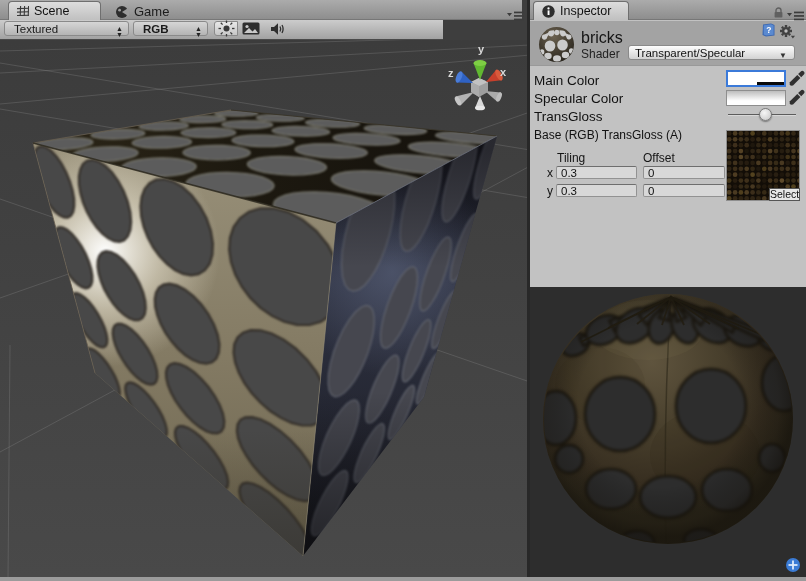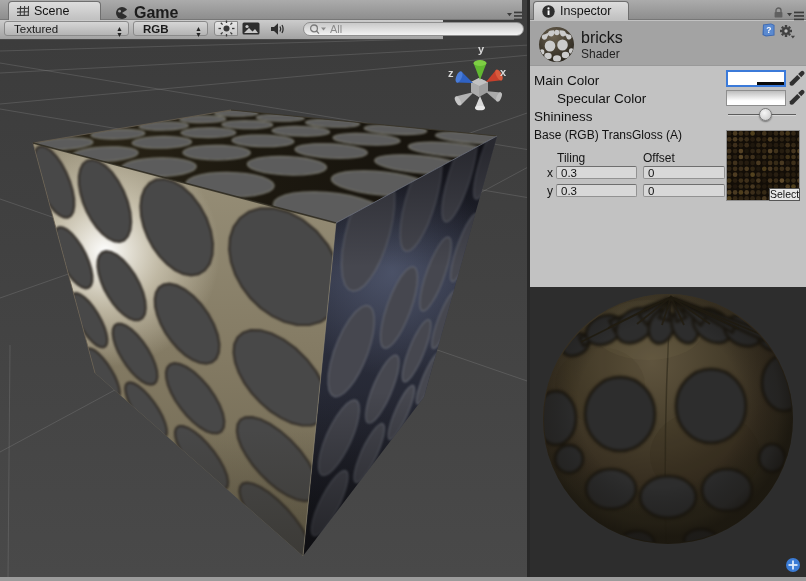--- a/index.html
+++ b/index.html
@@ -25,7 +25,7 @@
               </g>
             </svg>
           </span>Scene</div>
-    <div class="abs" style="left:115px;top:4px;display:flex;align-items:center;font-size:16px;color:#1c1c1c;font-weight:bold;">
+    <div class="abs" style="left:115px;top:4px;display:flex;align-items:center;font-size:13px;color:#1c1c1c;">
       <span style="margin-right:5px;display:inline-flex">
             <svg width="14" height="14" viewBox="0 0 14 14">
               <circle cx="7" cy="7" r="6" fill="#2d2d2d"></circle>

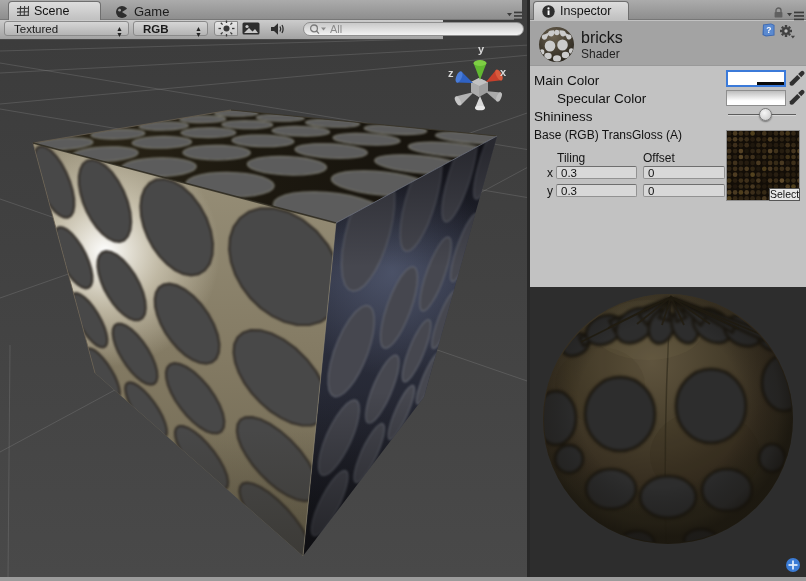--- a/index.html
+++ b/index.html
@@ -70,14 +70,6 @@
             <polygon points="1,5 4,5 8,1.2 8,12.8 4,9 1,9" fill="#2f2f2f"></polygon>
             <path d="M10 4.5 Q11.5 7 10 9.5 M12 3 Q14.2 7 12 11" stroke="#2f2f2f" stroke-width="1.3" fill="none"></path>
           </svg>
-        </div>
-    <div class="abs" style="left:303px;top:2px;width:221px;height:14px;background:linear-gradient(#c9c9c9,#f2f2f2);border:1px solid #8f8f8f;border-radius:8px;display:flex;align-items:center;padding-left:5px;">
-      <svg width="20" height="12" viewBox="0 0 20 12">
-            <circle cx="5" cy="5.4" r="3.4" stroke="#7a7a7a" stroke-width="1.3" fill="none"></circle>
-            <line x1="7.5" y1="8" x2="10" y2="10.6" stroke="#7a7a7a" stroke-width="1.3"></line>
-            <polygon points="12,4.4 17,4.4 14.5,7.4" fill="#8a8a8a"></polygon>
-          </svg>
-          <span style="font-size:11px;color:#8b8b8b;margin-left:1px;">All</span>
         </div>
   </div>
   <svg width="527" height="537" viewBox="0 40 527 537" style="position:absolute;left:0;top:40px">

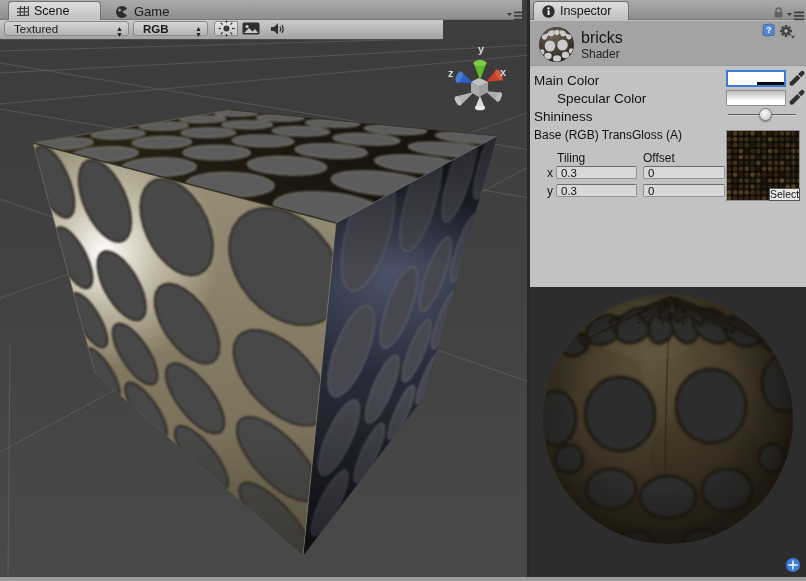--- a/index.html
+++ b/index.html
@@ -298,6 +298,7 @@
 </svg></div>
     <div class="abs" style="left:51px;top:8px;font-size:16px;color:#151515;">bricks</div>
     <div class="abs" style="left:51px;top:26px;font-size:12px;color:#222;">Shader</div>
+    <div class="abs" style="left:98px;top:24px;width:167px;height:15px;background:linear-gradient(#fdfdfd,#d2d2d2);border:1px solid #8a8a8a;border-radius:3px;font-size:11.5px;color:#111;line-height:14px;padding-left:6px;">Transparent/Specular<span style="position:absolute;right:7px;top:3px;font-size:8px;color:#333;">▼</span></div>
     <div class="abs" style="left:231px;top:2px;"><svg width="15" height="14" viewBox="0 0 15 14">
             <path d="M2 1.5 L10 0.5 L13.5 2 L13.5 12.5 L5 13.5 L1.5 12 Z" fill="#3a66b0"></path>
             <path d="M2.7 2.2 L10 1.3 L12.6 2.5 L12.6 11.8 L5.2 12.6 L2.7 11.4 Z" fill="#5b8ad0"></path>

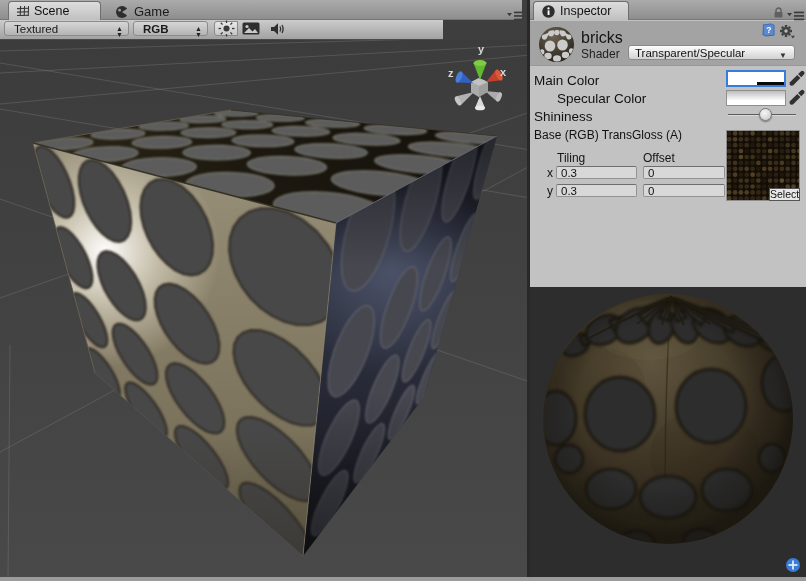--- a/index.html
+++ b/index.html
@@ -334,7 +334,7 @@
             <path d="M9.3 4.9 L12.4 8 L5 15.4 L2.9 15.7 L1.6 14.4 L1.9 12.3 Z"></path>
           </g>
         </svg></div>
-  <div class="abs" style="left:4px;top:91px;font-size:13.5px;color:#111;margin-left:23px;">Specular Color</div>
+  <div class="abs" style="left:4px;top:91px;font-size:13.5px;color:#111;">Specular Color</div>
   <div class="abs" style="left:196px;top:90px;width:60px;height:16px;border:1px solid #8e8e8e;background:linear-gradient(#bdbdbd,#ffffff 70%);"></div>
   <div class="abs" style="left:258px;top:89px;"><svg width="17" height="17" viewBox="0 0 17 17">
           <g fill="#303030">

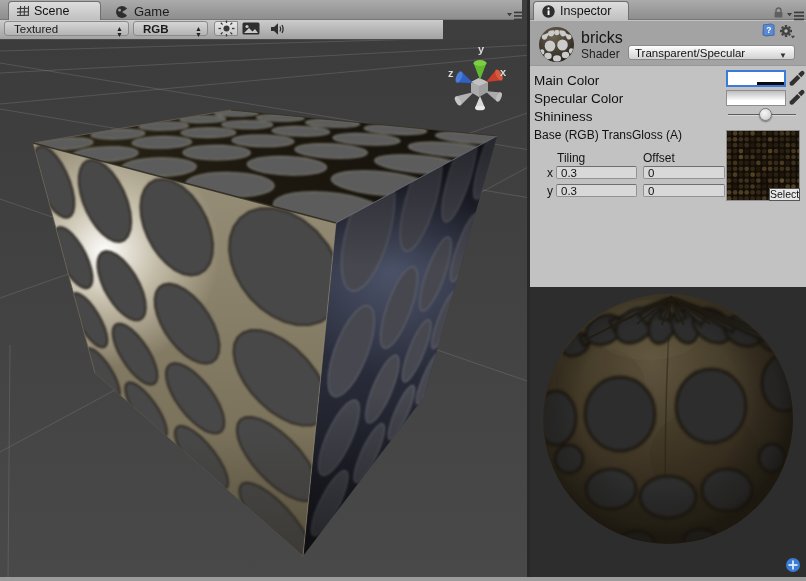--- a/index.html
+++ b/index.html
@@ -342,7 +342,7 @@
             <path d="M9.3 4.9 L12.4 8 L5 15.4 L2.9 15.7 L1.6 14.4 L1.9 12.3 Z"></path>
           </g>
         </svg></div>
-  <div class="abs" style="left:4px;top:109px;font-size:13.5px;color:#111;">Shininess</div>
+  <div class="abs" style="left:4px;top:109px;font-size:13.5px;color:#111;">TransGloss</div>
   <div class="abs" style="left:198px;top:114px;width:68px;height:2px;background:#5c5c5c;border-bottom:1px solid #d8d8d8;"></div>
   <div class="abs" style="left:229px;top:108px;width:13px;height:13px;border-radius:50%;background:radial-gradient(circle at 40% 35%,#f6f6f6,#c4c4c4);border:1px solid #7a7a7a;box-shadow:0 1px 1.5px rgba(0,0,0,0.4);"></div>
   <div class="abs" style="left:4px;top:128px;font-size:12px;color:#111;">Base (RGB) TransGloss (A)</div>

